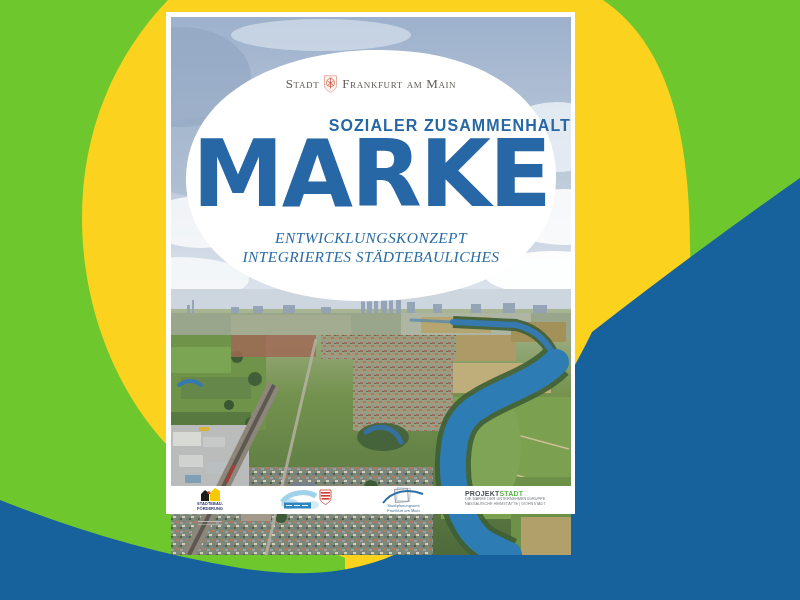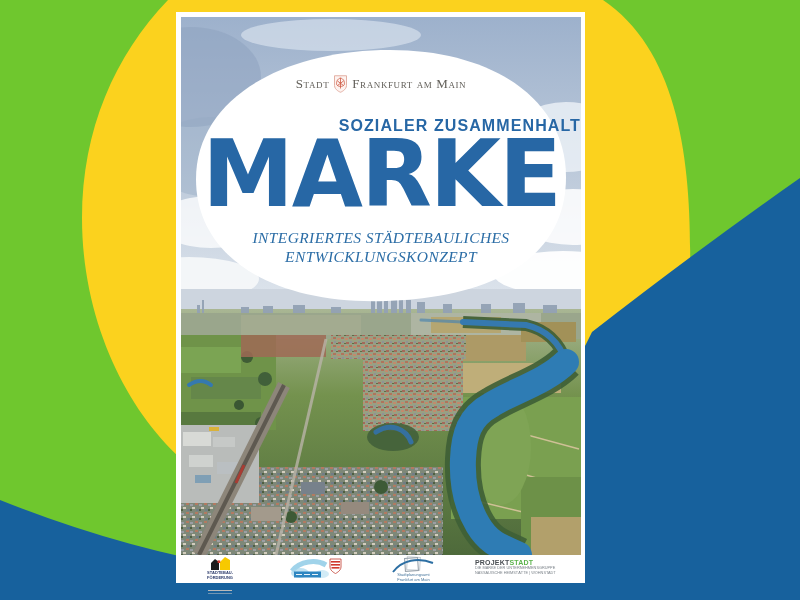--- a/index.html
+++ b/index.html
@@ -6,7 +6,7 @@
   .stage{position:relative;width:800px;height:600px;overflow:hidden;font-family:"Liberation Sans",sans-serif;}
   .bg-svg{position:absolute;left:0;top:0;}
   
-  .cover{position:absolute;left:176px;top:12px;width:409px;height:571px;background:#ffffff;}
+  .cover{position:absolute;left:166px;top:12px;width:409px;height:502px;background:#ffffff;}
   .photo{position:absolute;left:5px;top:5px;width:400px;height:538px;overflow:hidden;background:#b9c6d8;}
   .photo>svg{display:block;}
   

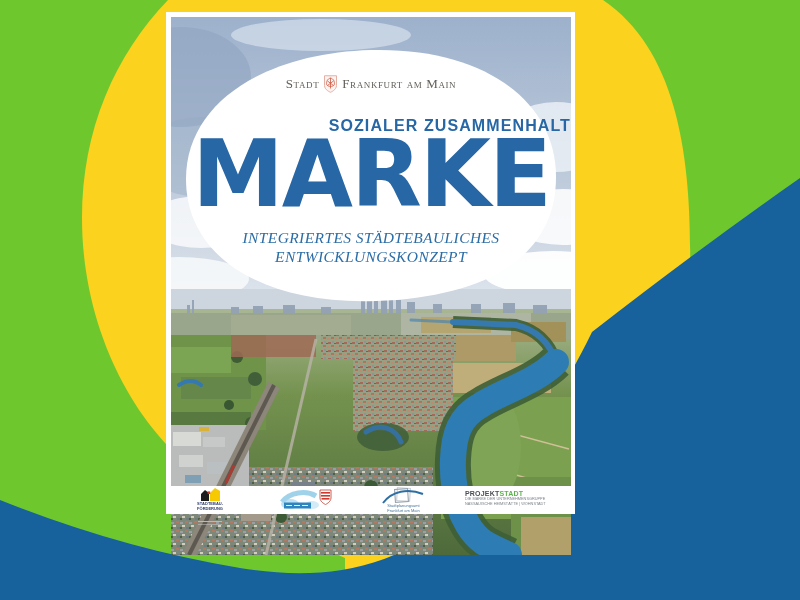--- a/index.html
+++ b/index.html
@@ -201,8 +201,8 @@
         <div class="kicker">SOZIALER ZUSAMMENHALT</div>
         <div class="nied">MARKE</div>
         <div class="subtitle">
+          <div>ENTWICKLUNGSKONZEPT</div>
           <div>INTEGRIERTES STÄDTEBAULICHES</div>
-          <div>ENTWICKLUNGSKONZEPT</div>
         </div>
       </div>
     </div>

